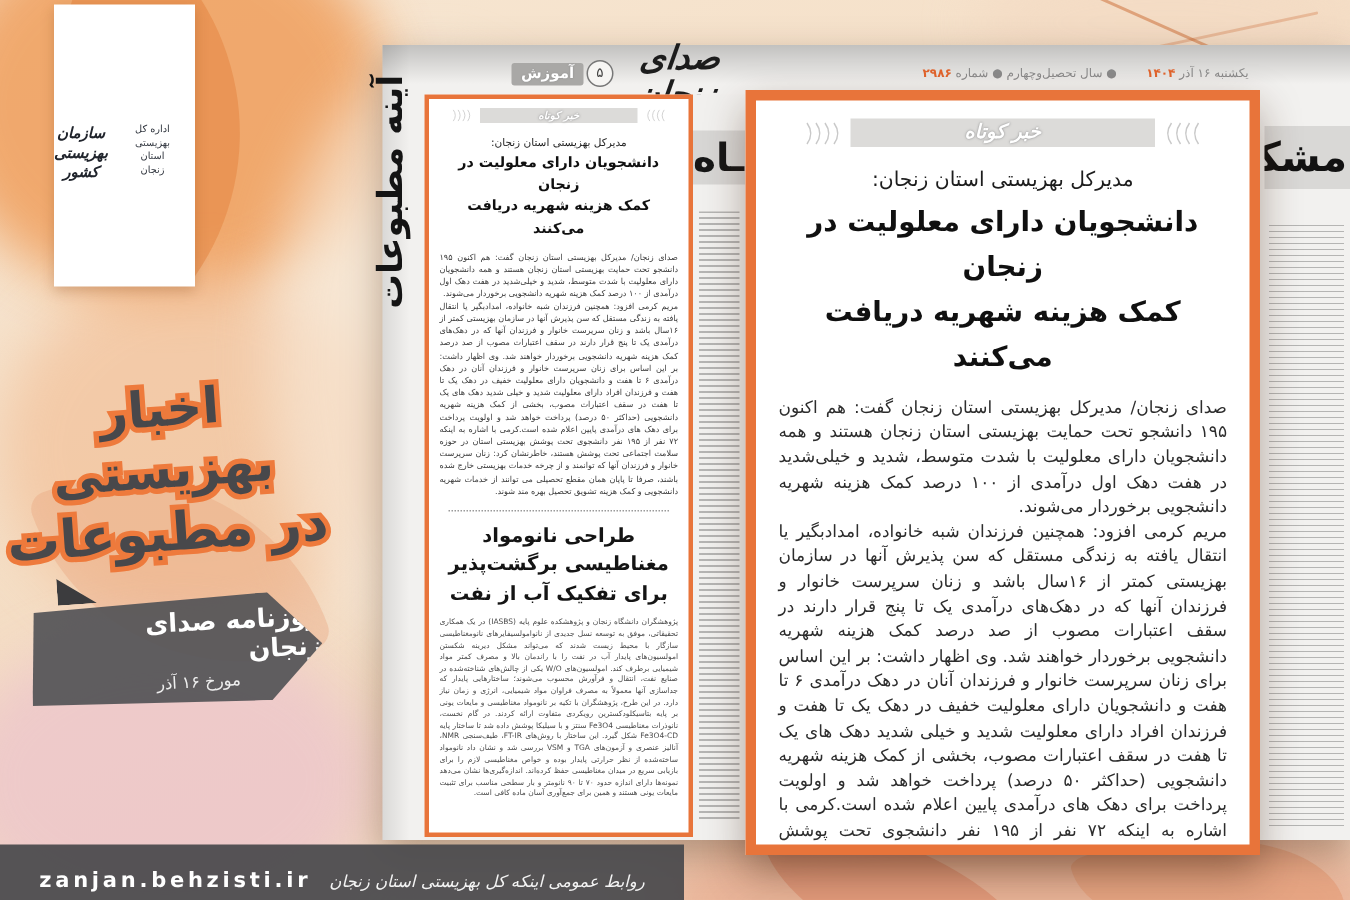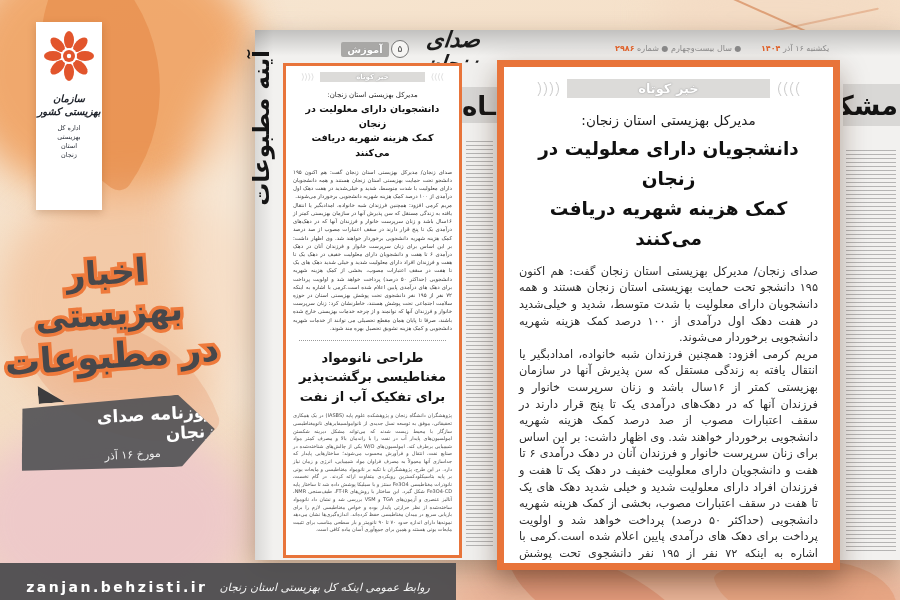--- a/index.html
+++ b/index.html
@@ -139,7 +139,7 @@
   <div class="dateline">
     <span>یکشنبه ۱۶ آذر</span>
     <span class="num">۱۴۰۴</span>
-    <span>● سال بیست‌وچهارم ● شماره</span>
+    <span>● سال تحصیل‌وچهارم ● شماره</span>
     <span class="num">۲۹۸۶</span>
   </div>
 

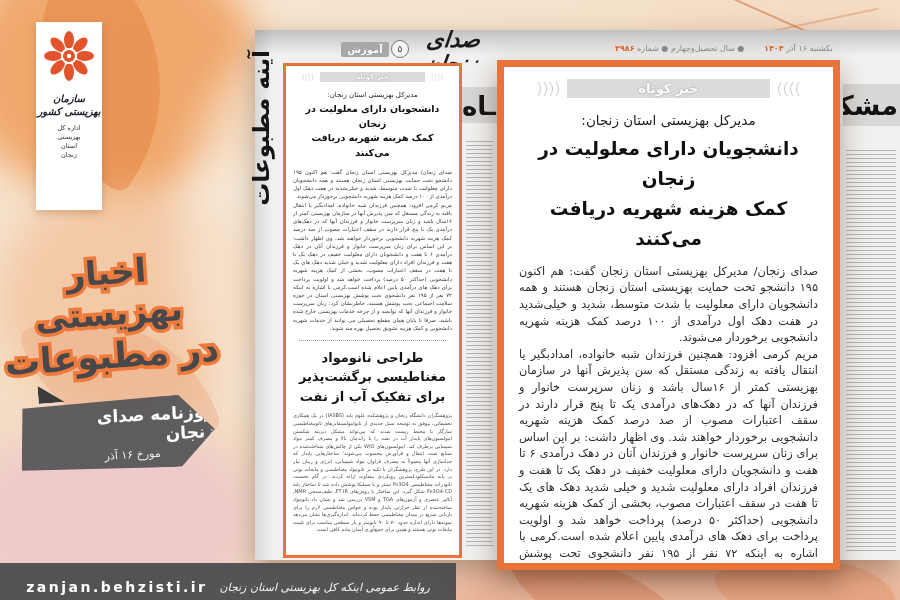--- a/index.html
+++ b/index.html
@@ -58,7 +58,7 @@
     padding:12px 15px;direction:rtl;box-shadow:0 12px 26px rgba(60,30,10,.38);}
   .kb-row{display:flex;align-items:center;justify-content:center;gap:5px;}
   .kb-bar{background:#dcdbd9;color:#fff;font-weight:800;text-align:center;
-    text-shadow:0 0 1px #9a9a9a,0 0 2px #a8a8a8;}
+    text-shadow:0 0 1px #9a9a9a,0 0 2px #a8a8a8;font-style:italic;}
   .kb-bar.big{flex:0 0 68%;font-size:13px;padding:2px 0;}
   .kb-bar.small{flex:0 0 66%;font-size:7px;padding:1px 0;}
   .flourish{flex:0 0 auto;}

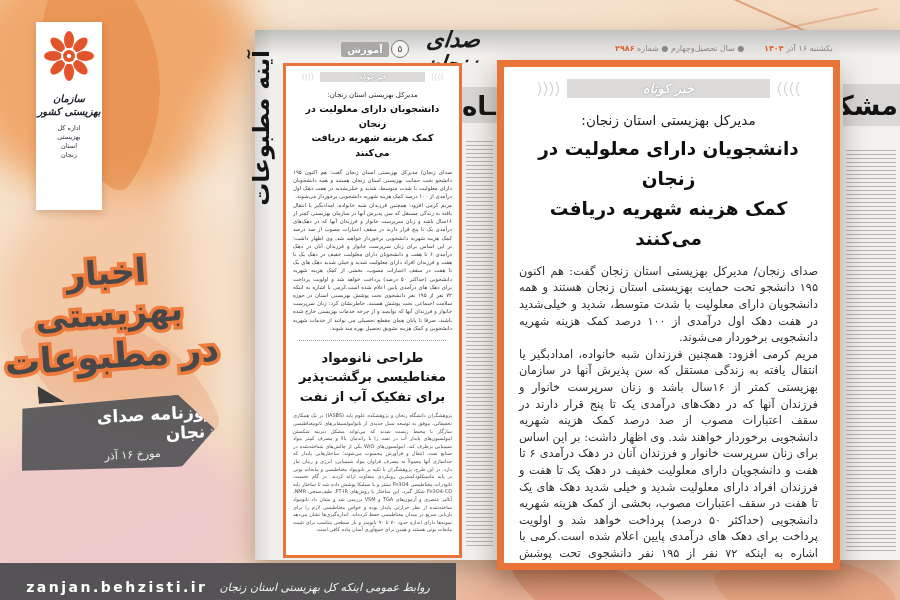--- a/index.html
+++ b/index.html
@@ -78,8 +78,8 @@
   .bodytext2{text-align:justify;font-size:5px;line-height:7.6px;color:#4a4a4a;margin-top:6px;}
 
   
-  .logo-card{position:absolute;left:36px;top:22px;width:66px;height:188px;background:#fff;
-    box-shadow:0 3px 8px rgba(120,60,20,.25);display:flex;flex-direction:column;align-items:center;}
+  .logo-card{position:absolute;left:36px;top:3px;width:94px;height:188px;background:#fff;
+    box-shadow:0 3px 8px rgba(120,60,20,.25);display:flex;flex-direction:row;align-items:center;}
   .org1{font-size:10px;font-weight:800;font-style:italic;color:#20242c;text-align:center;margin-top:10px;line-height:1.3;}
   .org2{font-size:6.5px;color:#2c313a;text-align:center;margin-top:6px;line-height:1.4;padding:0 18px;}
 

